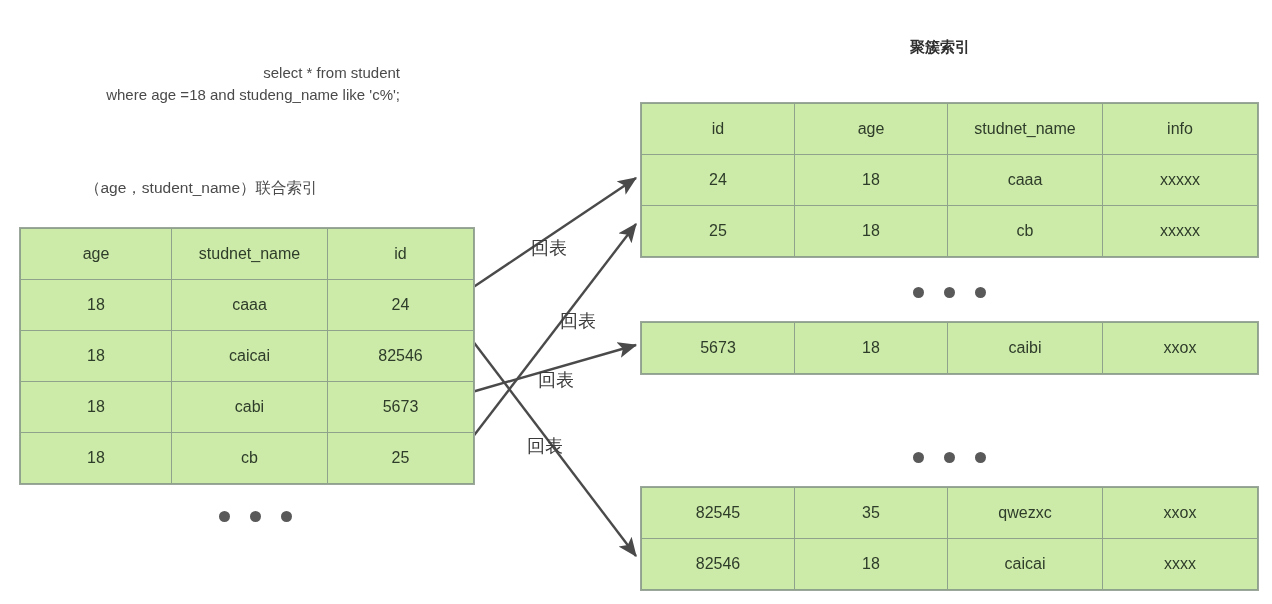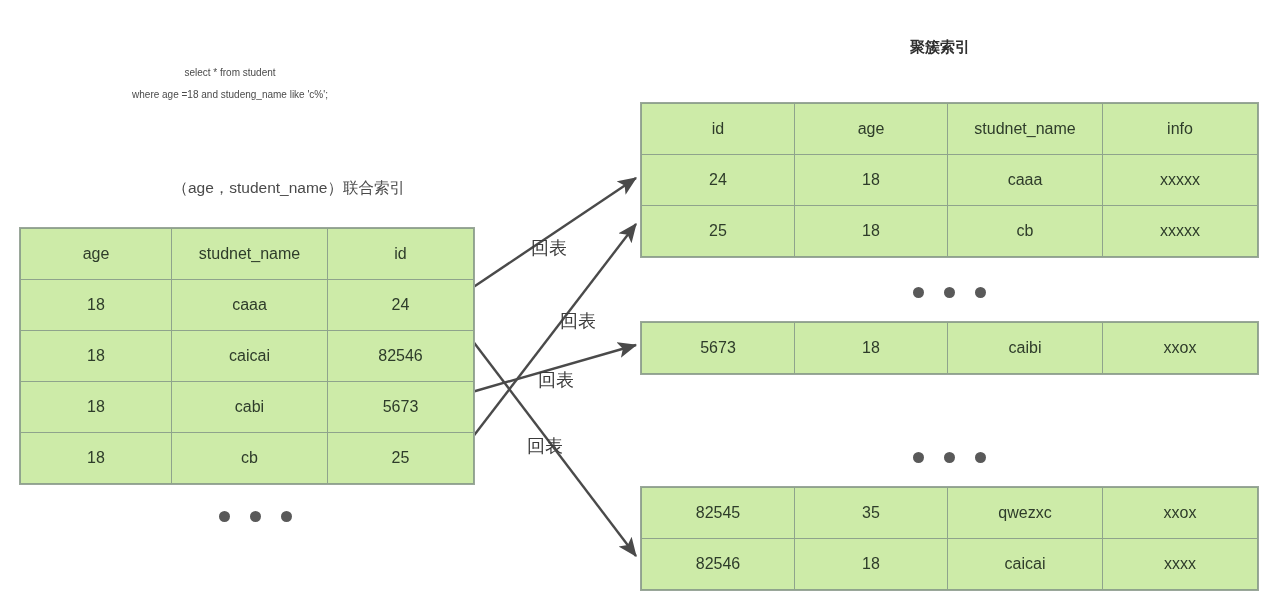--- a/index.html
+++ b/index.html
@@ -37,8 +37,8 @@
     left: 60px;
     top: 62px;
     width: 340px;
-    text-align: center;
-    font-size: 10px;
+    text-align: right;
+    font-size: 15px;
     line-height: 22px;
     color: #4a4a4a;
     white-space: nowrap;

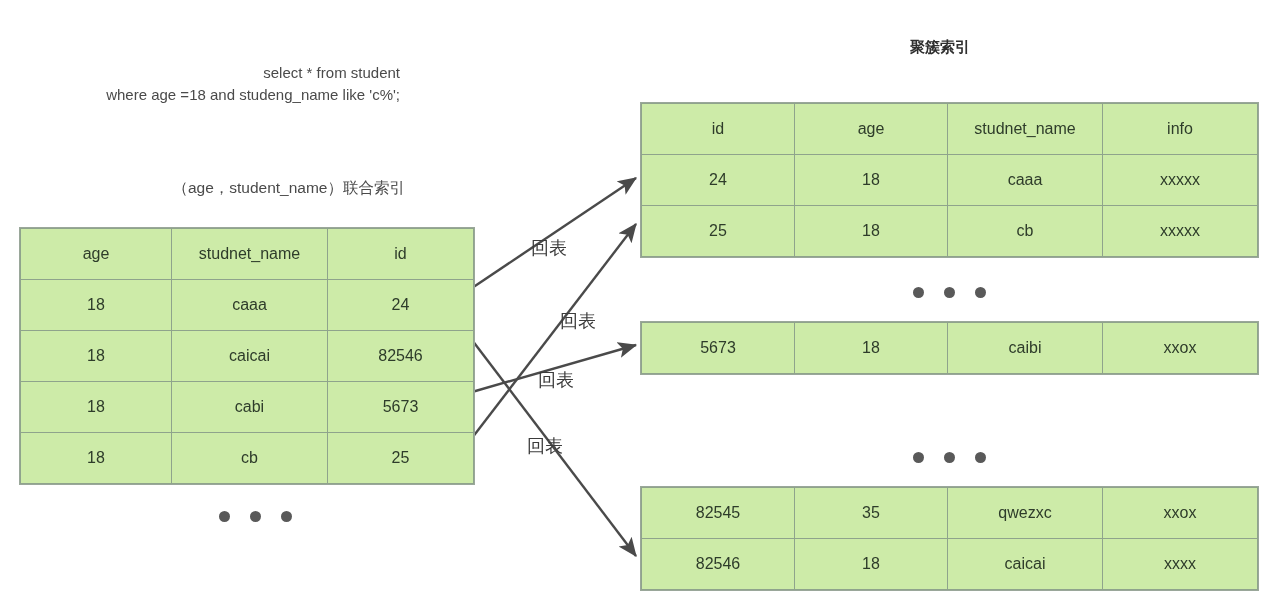--- a/index.html
+++ b/index.html
@@ -50,7 +50,7 @@
     left: 85px;
     top: 178px;
     width: 320px;
-    text-align: right;
+    text-align: left;
     font-size: 15.5px;
     color: #4a4a4a;
     white-space: nowrap;

